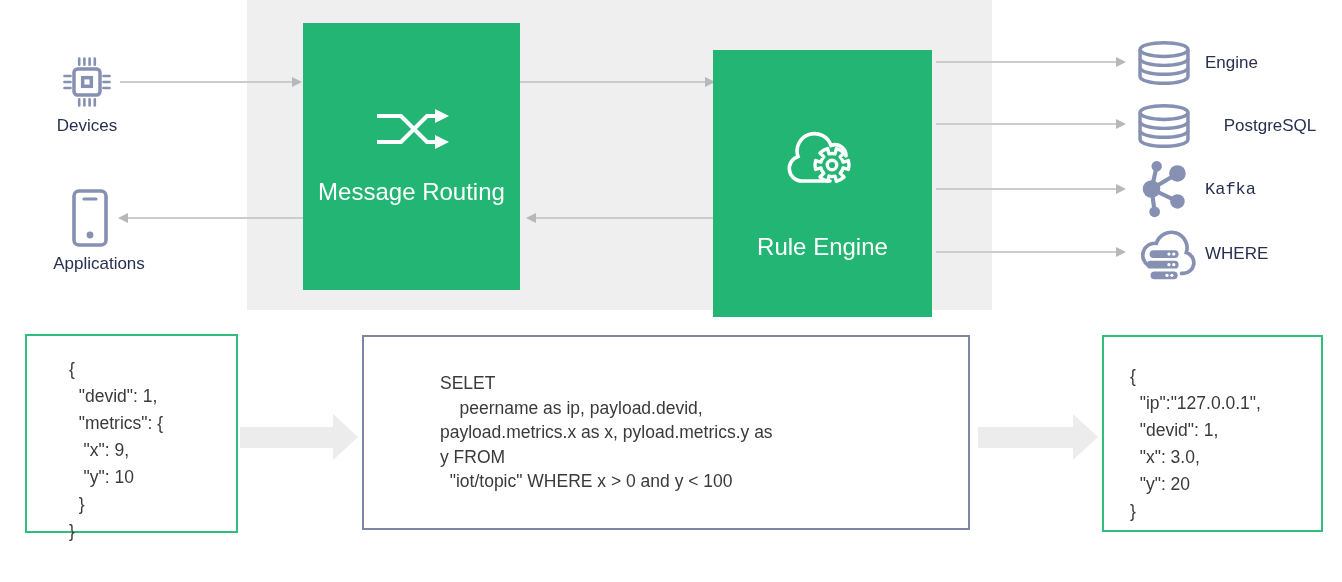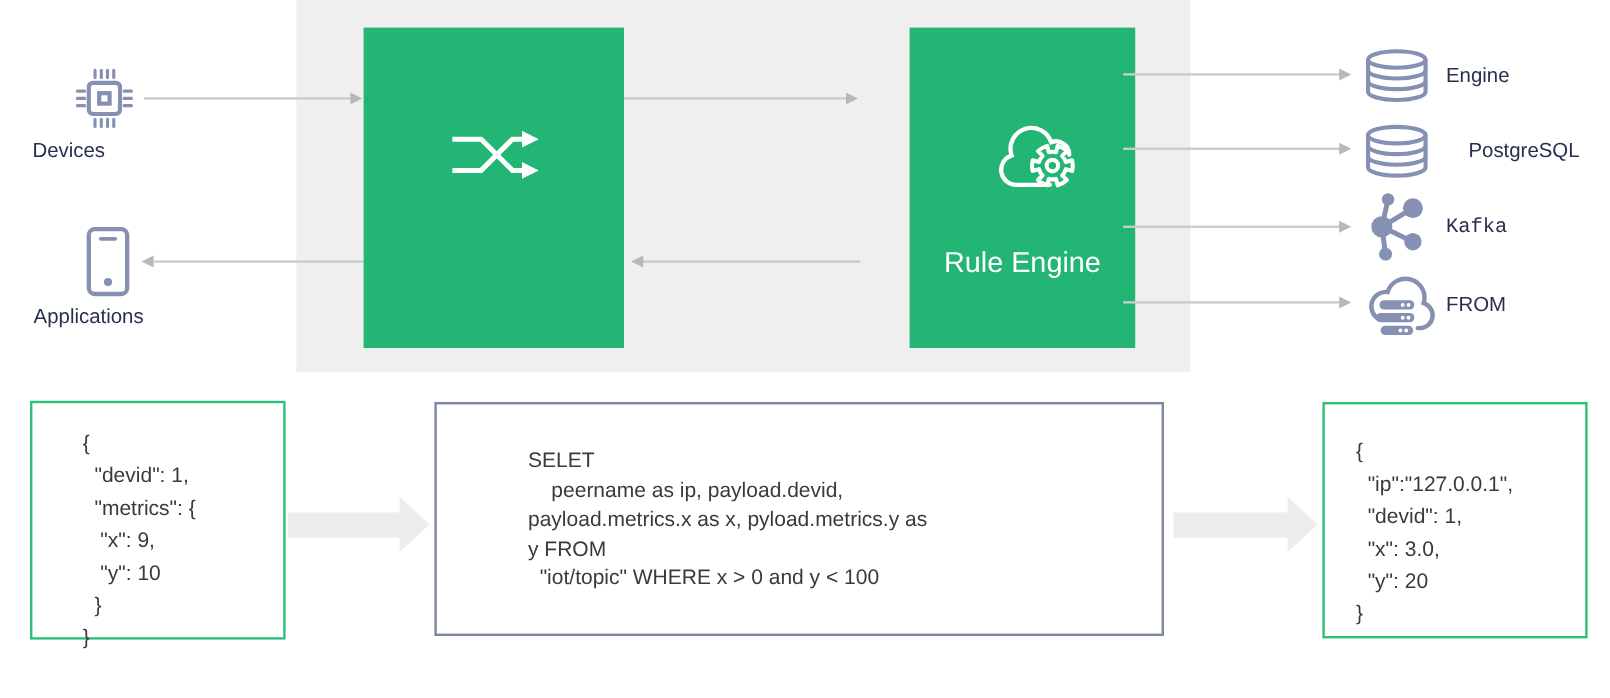--- a/index.html
+++ b/index.html
@@ -17,7 +17,7 @@
   }
 
   
-  .ep-label{position:absolute;color:#27304e;font-size:17px;}
+  .ep-label{position:absolute;color:#27304e;font-size:17px;text-align:center;}
 
   
   .hline{position:absolute;height:2px;background:#cbccce;}

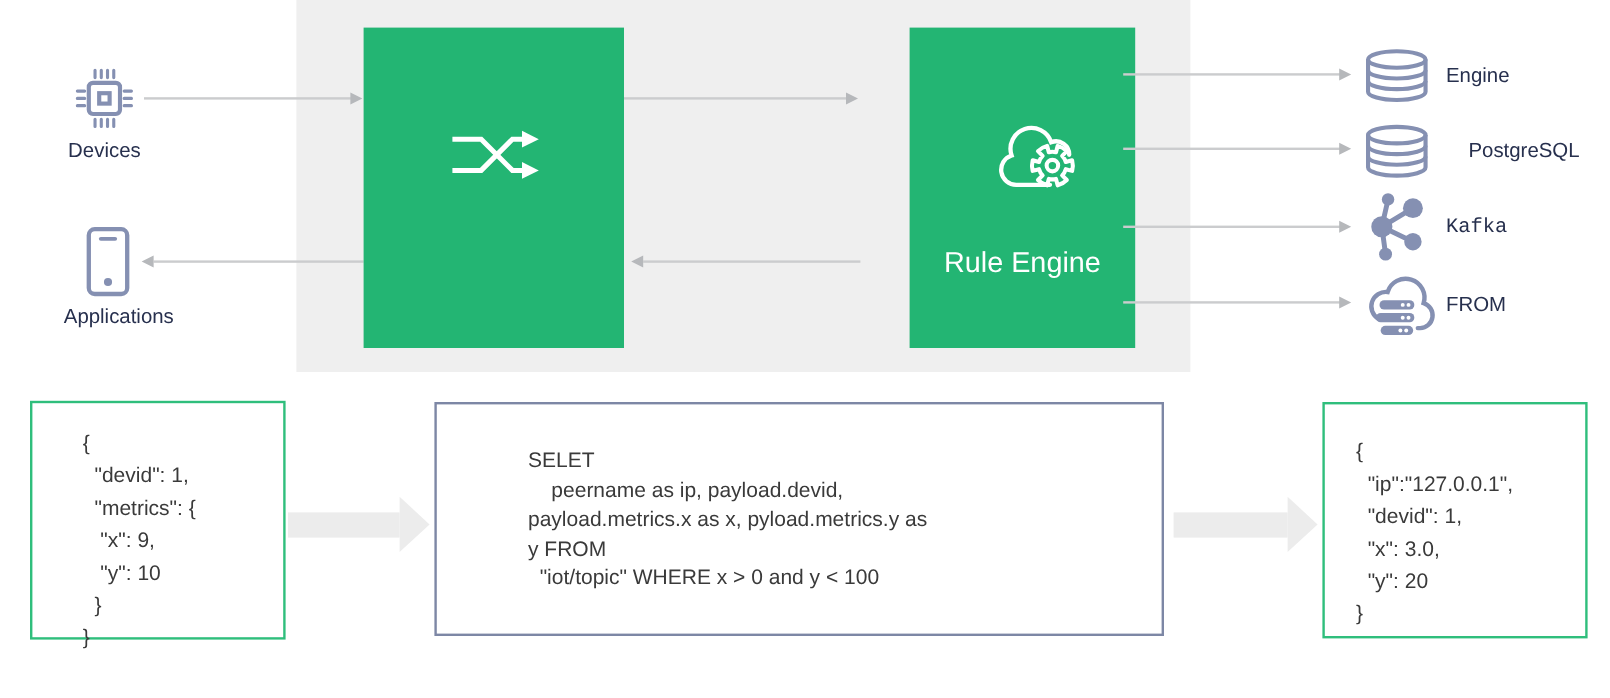--- a/index.html
+++ b/index.html
@@ -94,6 +94,7 @@
         <path d="M64 11l14 7-14 7z" fill="#ffffff" stroke="none"></path>
       </svg>
     </div>
+    <div class="gbox-label" style="top:152px;">Message Routing</div>
   </div>
 
   <div class="hline" style="left:520px;top:81px;width:191px;"></div>

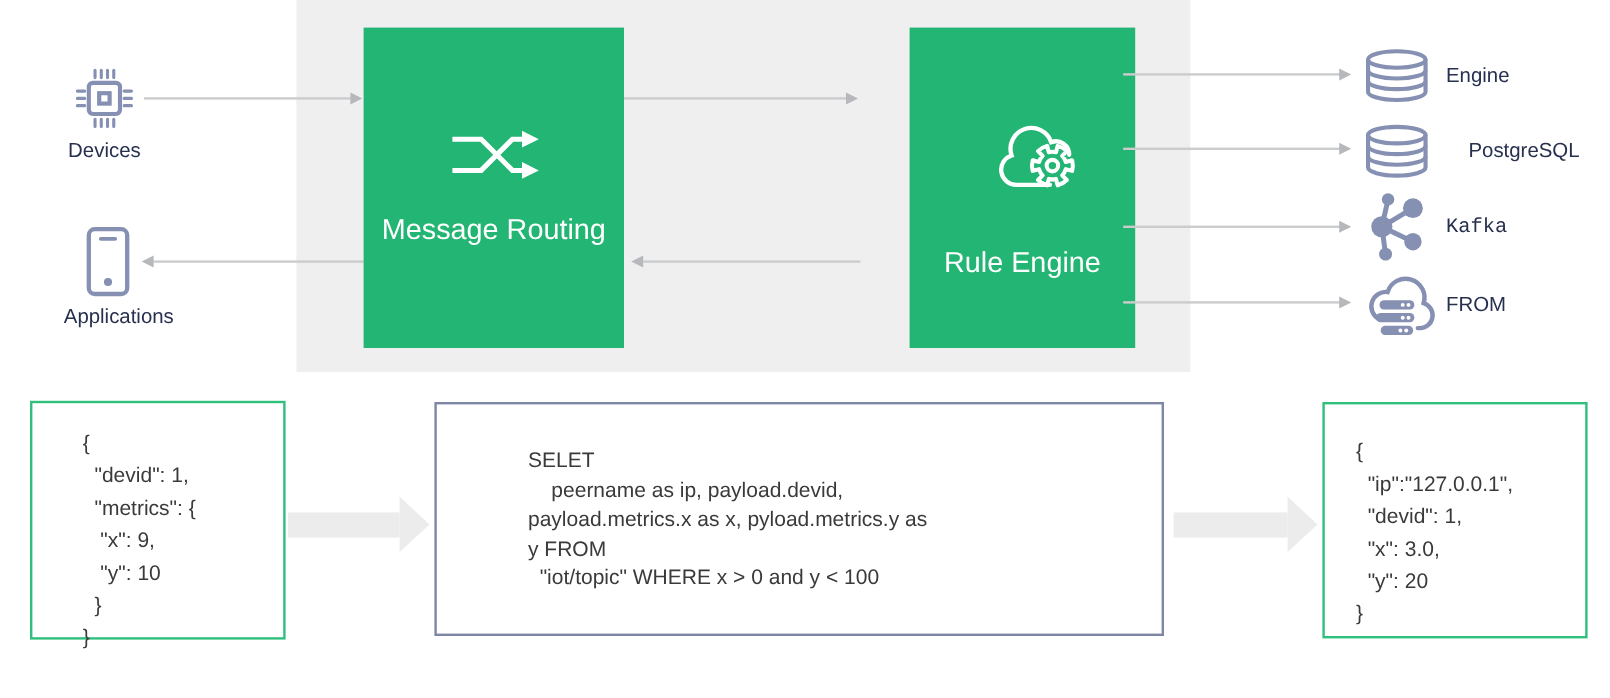--- a/index.html
+++ b/index.html
@@ -103,7 +103,7 @@
   <div class="hline" style="left:536px;top:217px;width:181px;"></div>
   <div class="ah-left" style="left:526px;top:213px;"></div>
 
-  <div class="gbox" style="left:758px;width:188px;">
+  <div class="gbox" style="left:713px;width:219px;margin-top:27px;">
     <div class="abs" style="left:71px;top:77px;">
       <svg width="78" height="66" viewBox="0 0 78 66" fill="none">
         <path d="M46 54H18A12.5 12.5 0 0 1 14 29.6 17 17 0 0 1 47 18.5 11 11 0 0 1 62 29" stroke="#ffffff" stroke-width="3.6" stroke-linecap="round"></path>

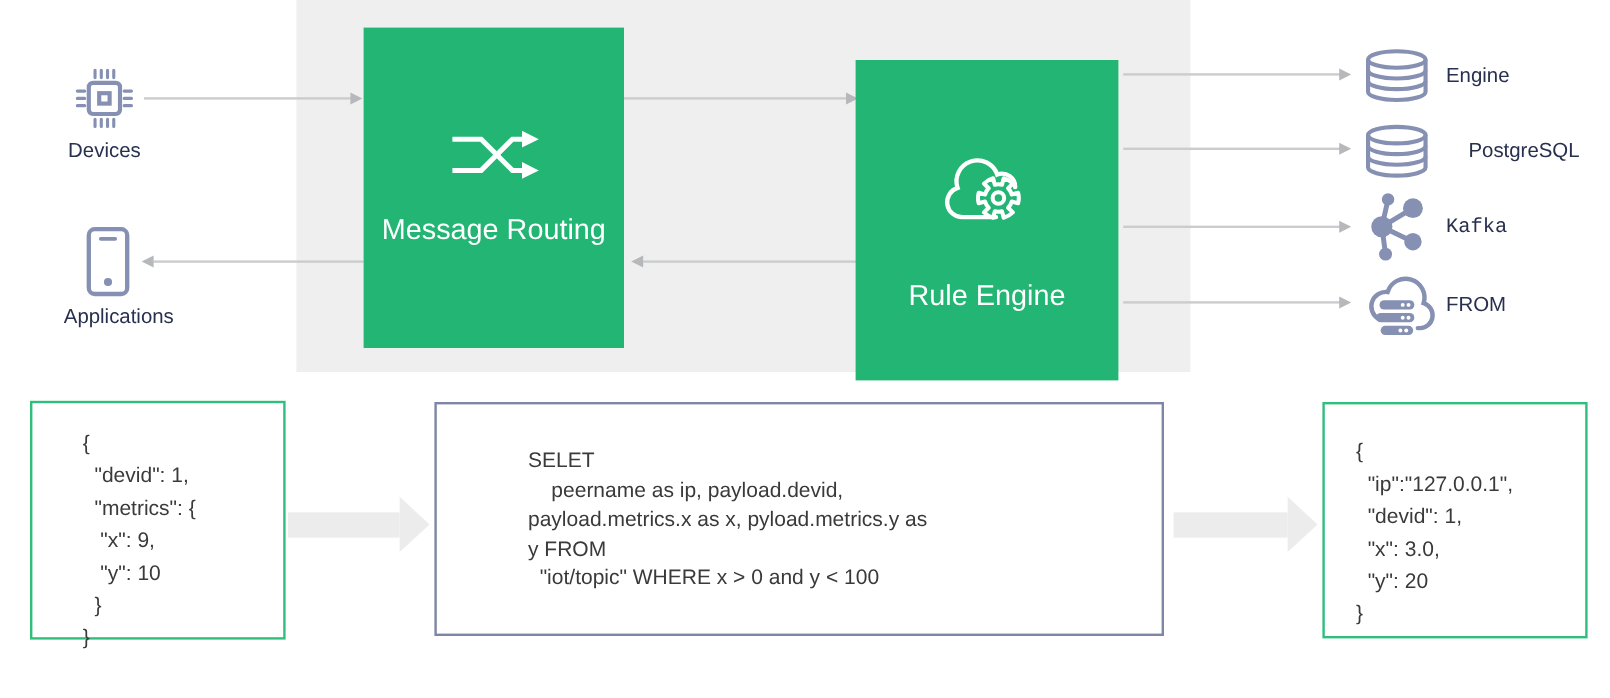--- a/index.html
+++ b/index.html
@@ -180,7 +180,7 @@
       </g>
     </svg>
   </div>
-  <div class="ep-label" style="left:1205px;top:244px;text-align:left;width:130px;">FROM</div>
+  <div class="ep-label" style="left:1205px;top:244px;text-align:left;width:130px;">WHERE</div>
 
   <div class="code-box green" style="left:25px;top:334px;width:213px;height:199px;">
     <pre id="input-json-pre">{

